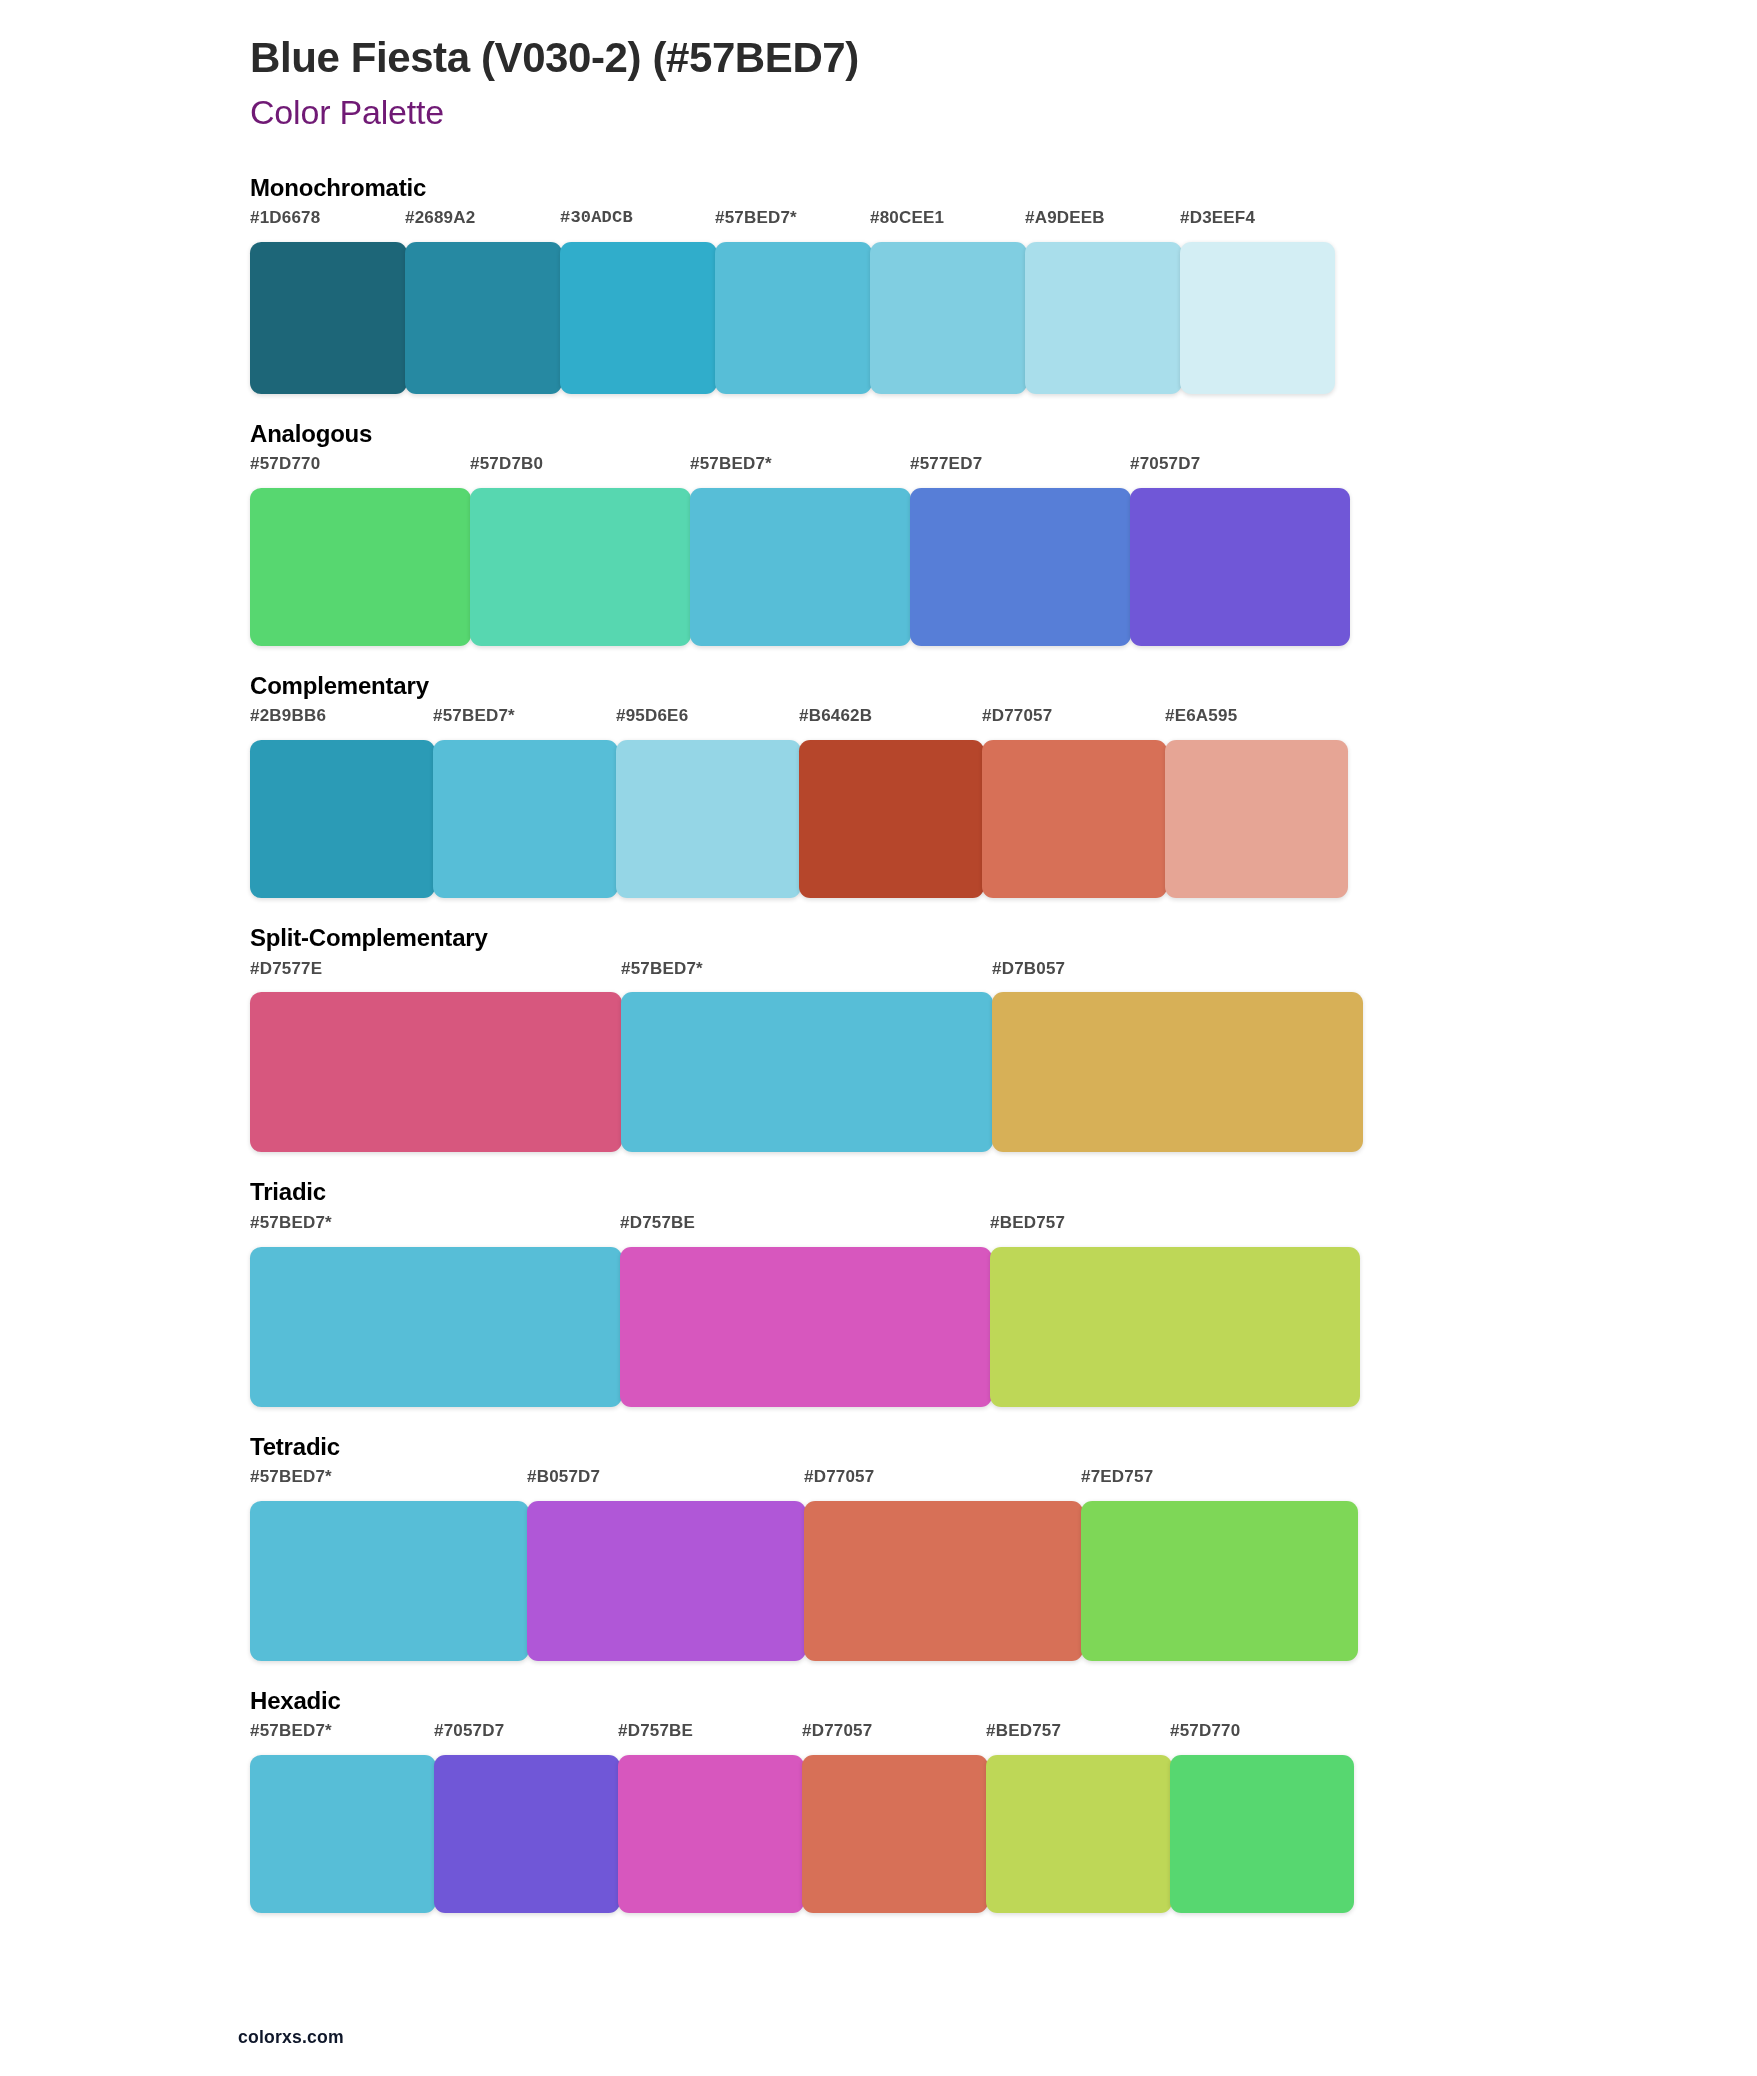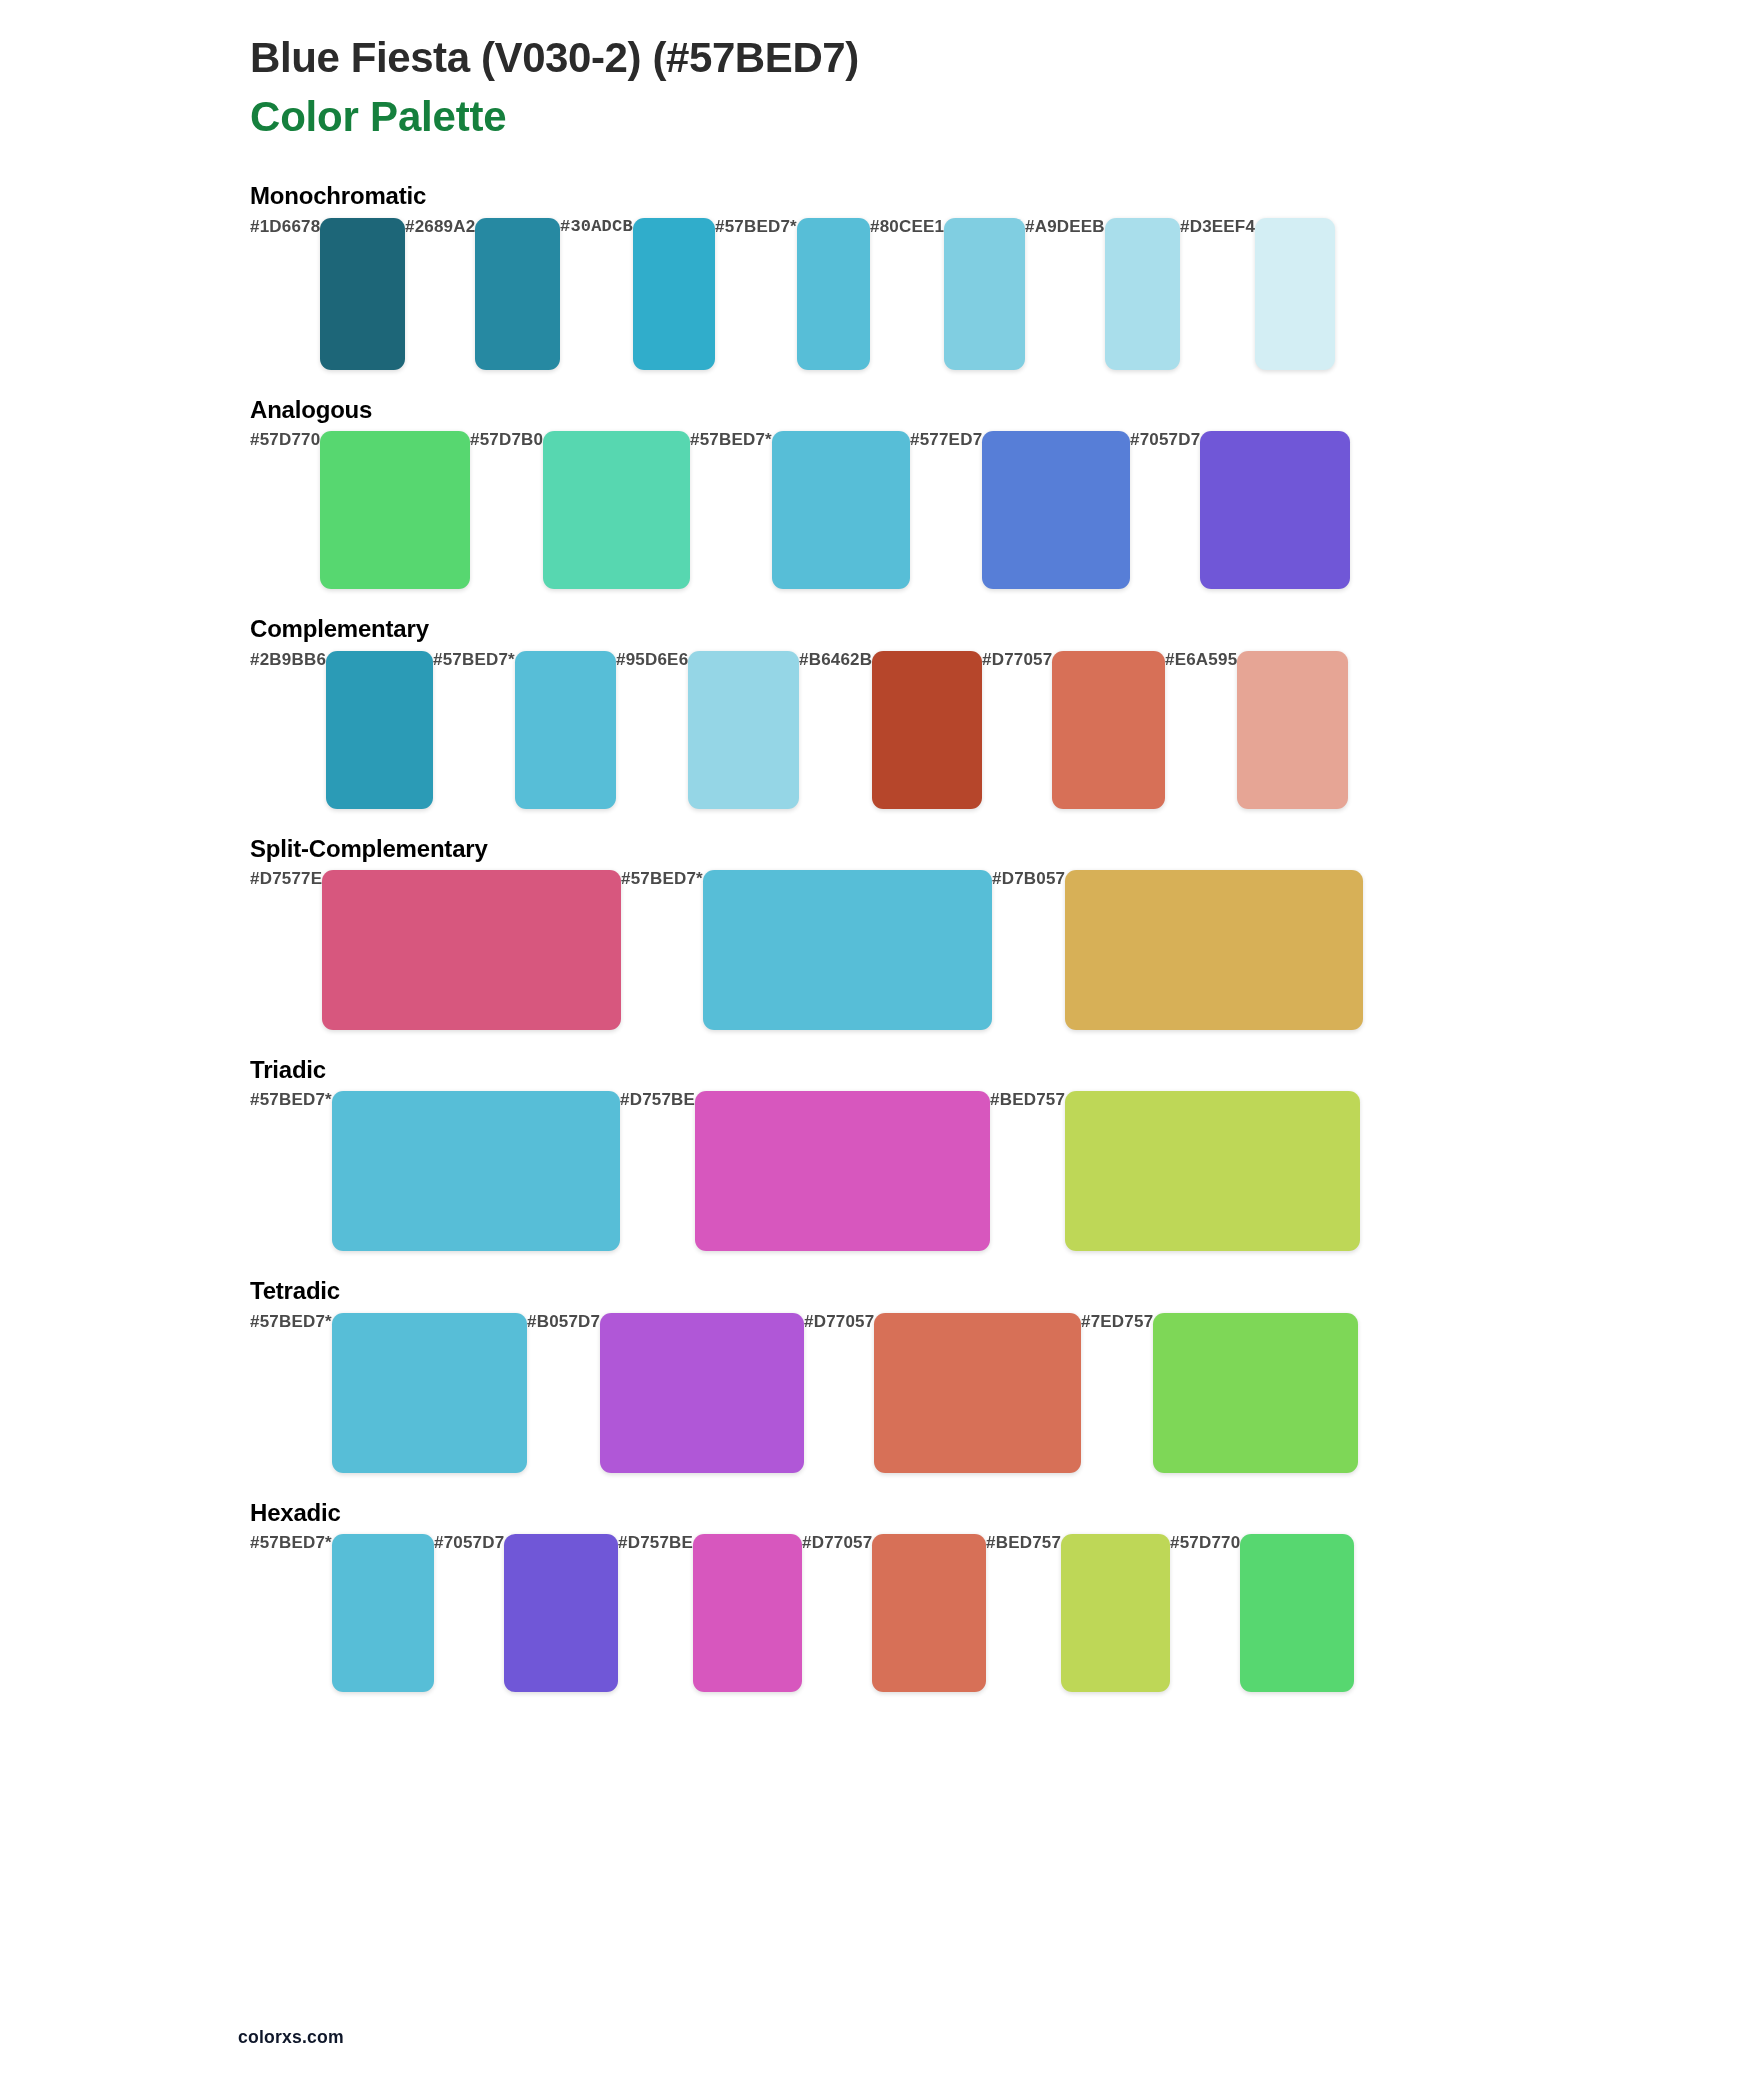--- a/index.html
+++ b/index.html
@@ -33,9 +33,9 @@
     white-space: nowrap;
   }
   .subtitle {
-    font-size: 42px;
-    font-weight: bold;
-    color: #15803d;
+    font-size: 34px;
+    font-weight: normal;
+    color: #701a75;
     letter-spacing: -0.2px;
     line-height: 1.1;
     margin: 12.8px 0 0 0;

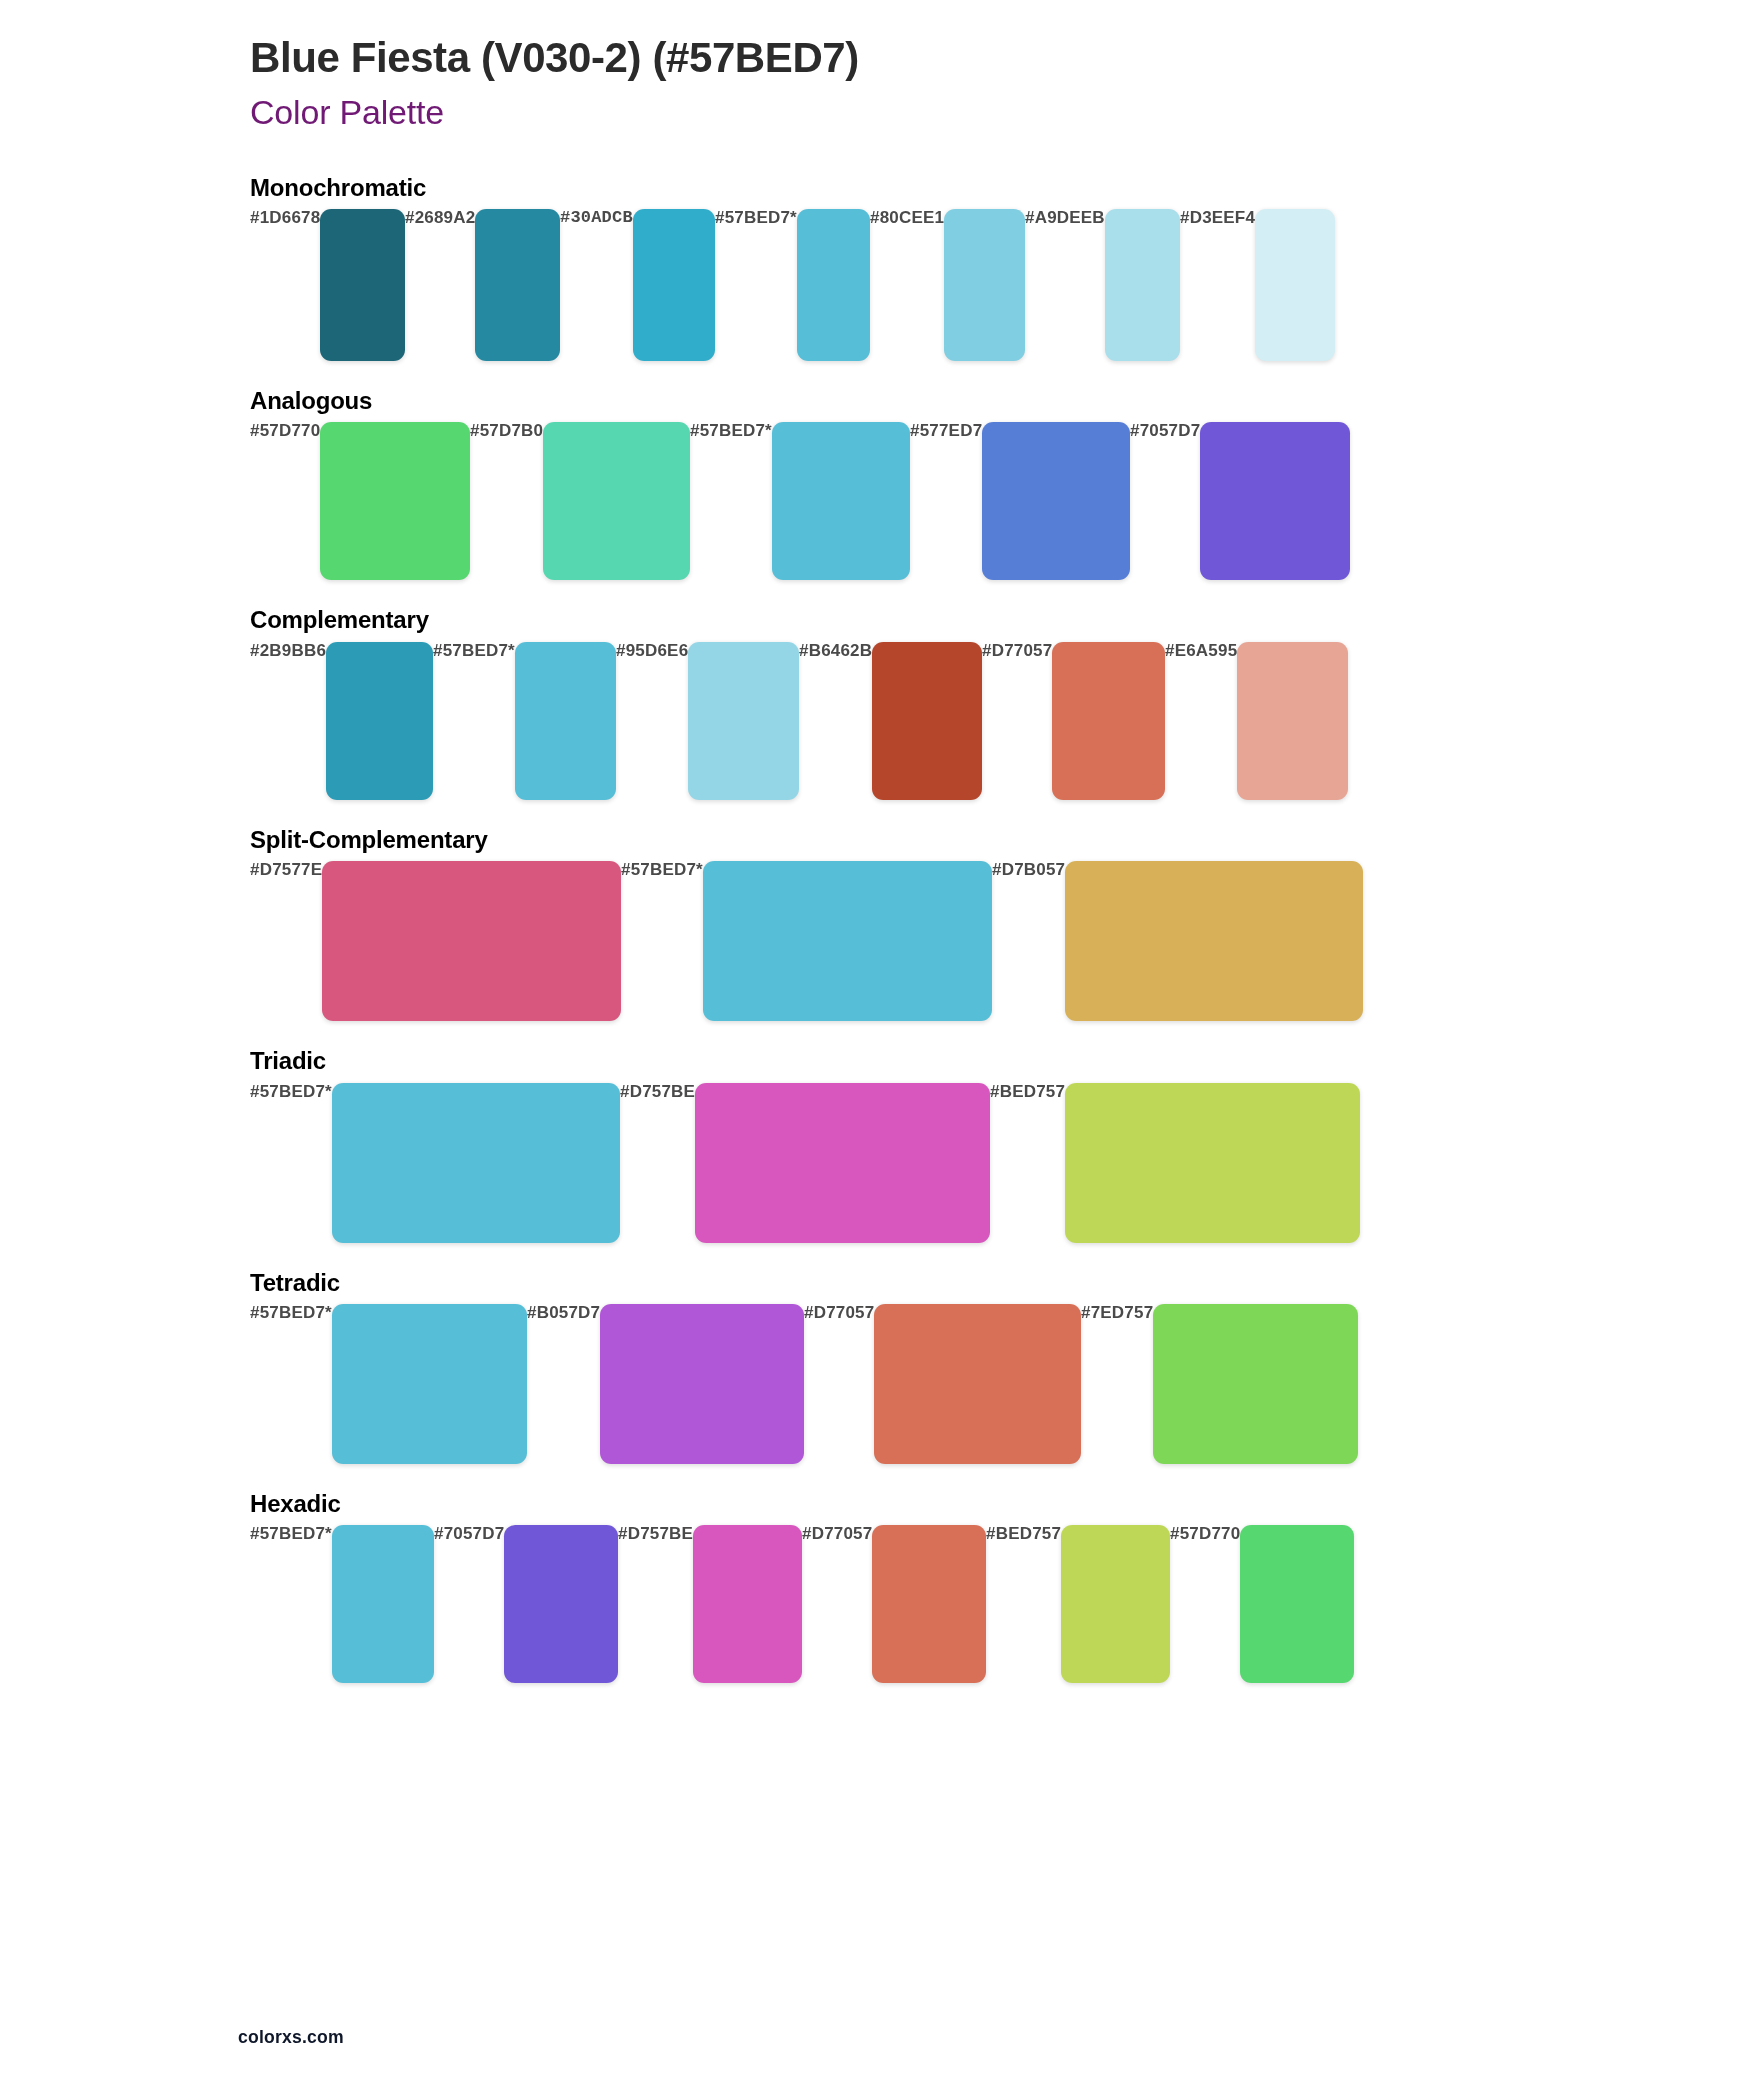--- a/index.html
+++ b/index.html
@@ -62,6 +62,8 @@
   .swatch-cell {
     position: relative;
     display: flex;
+    flex-direction: column;
+    gap: 7px;
   }
   .swatch-label {
     font-size: 17px;

